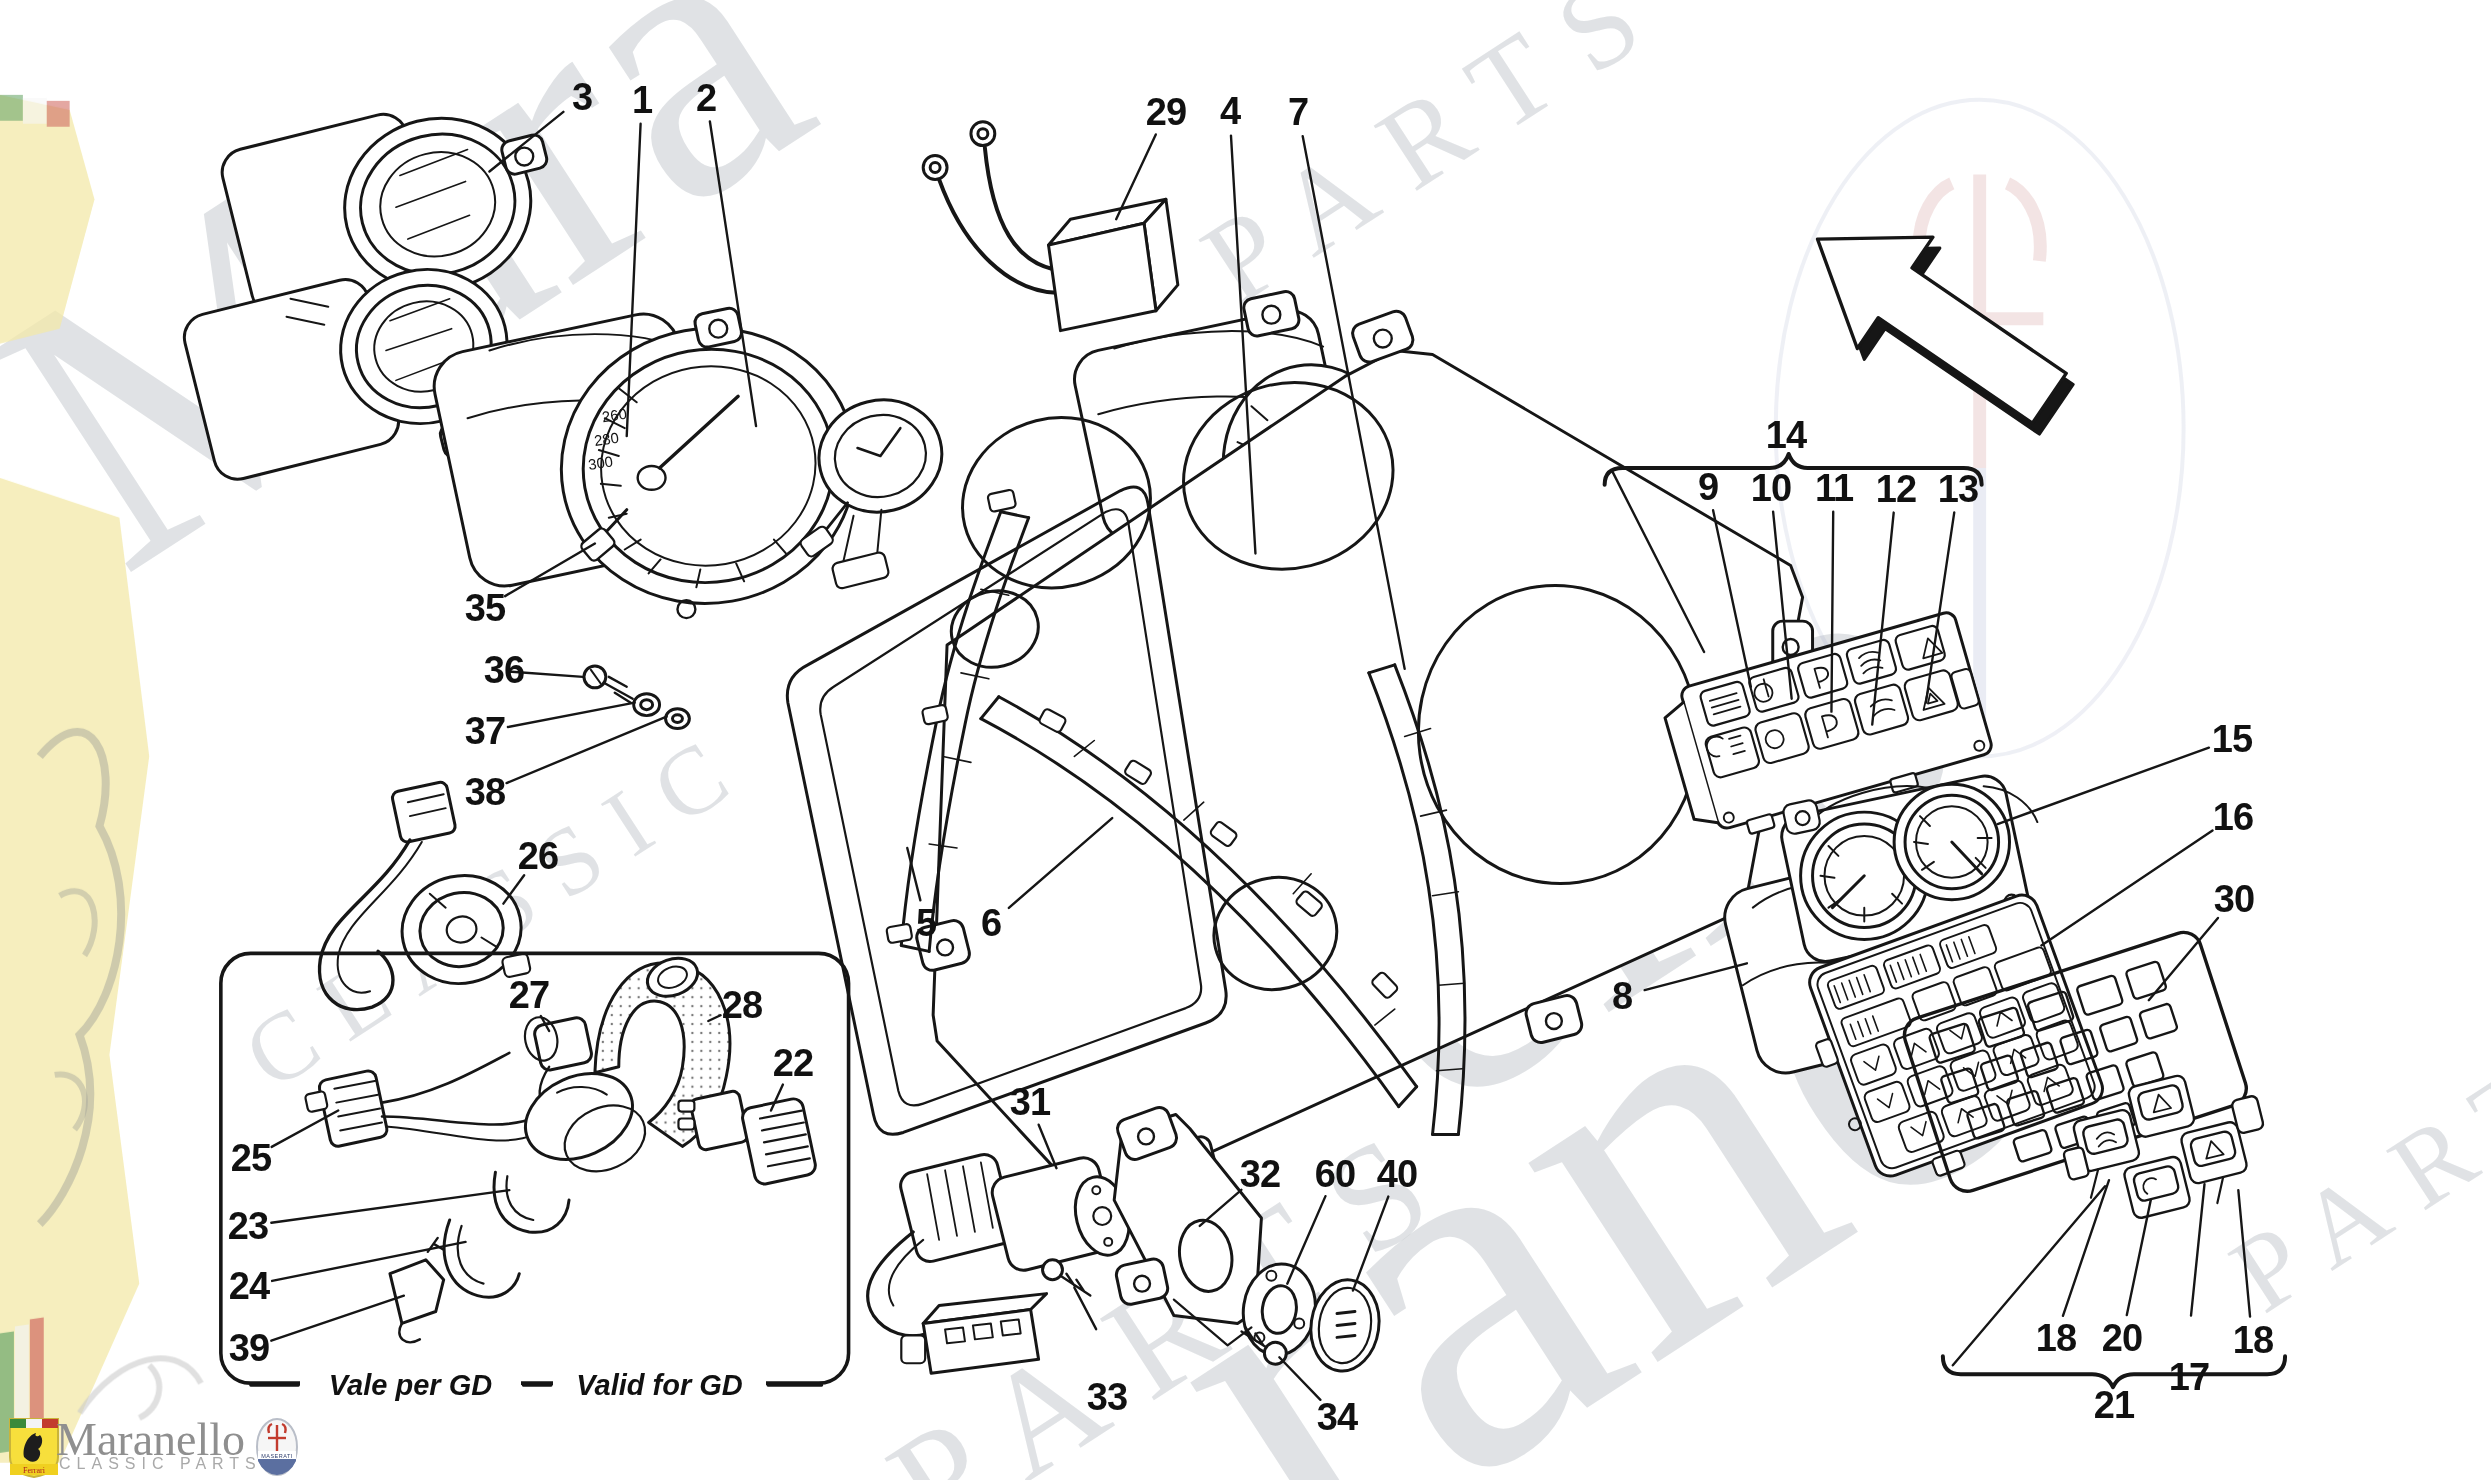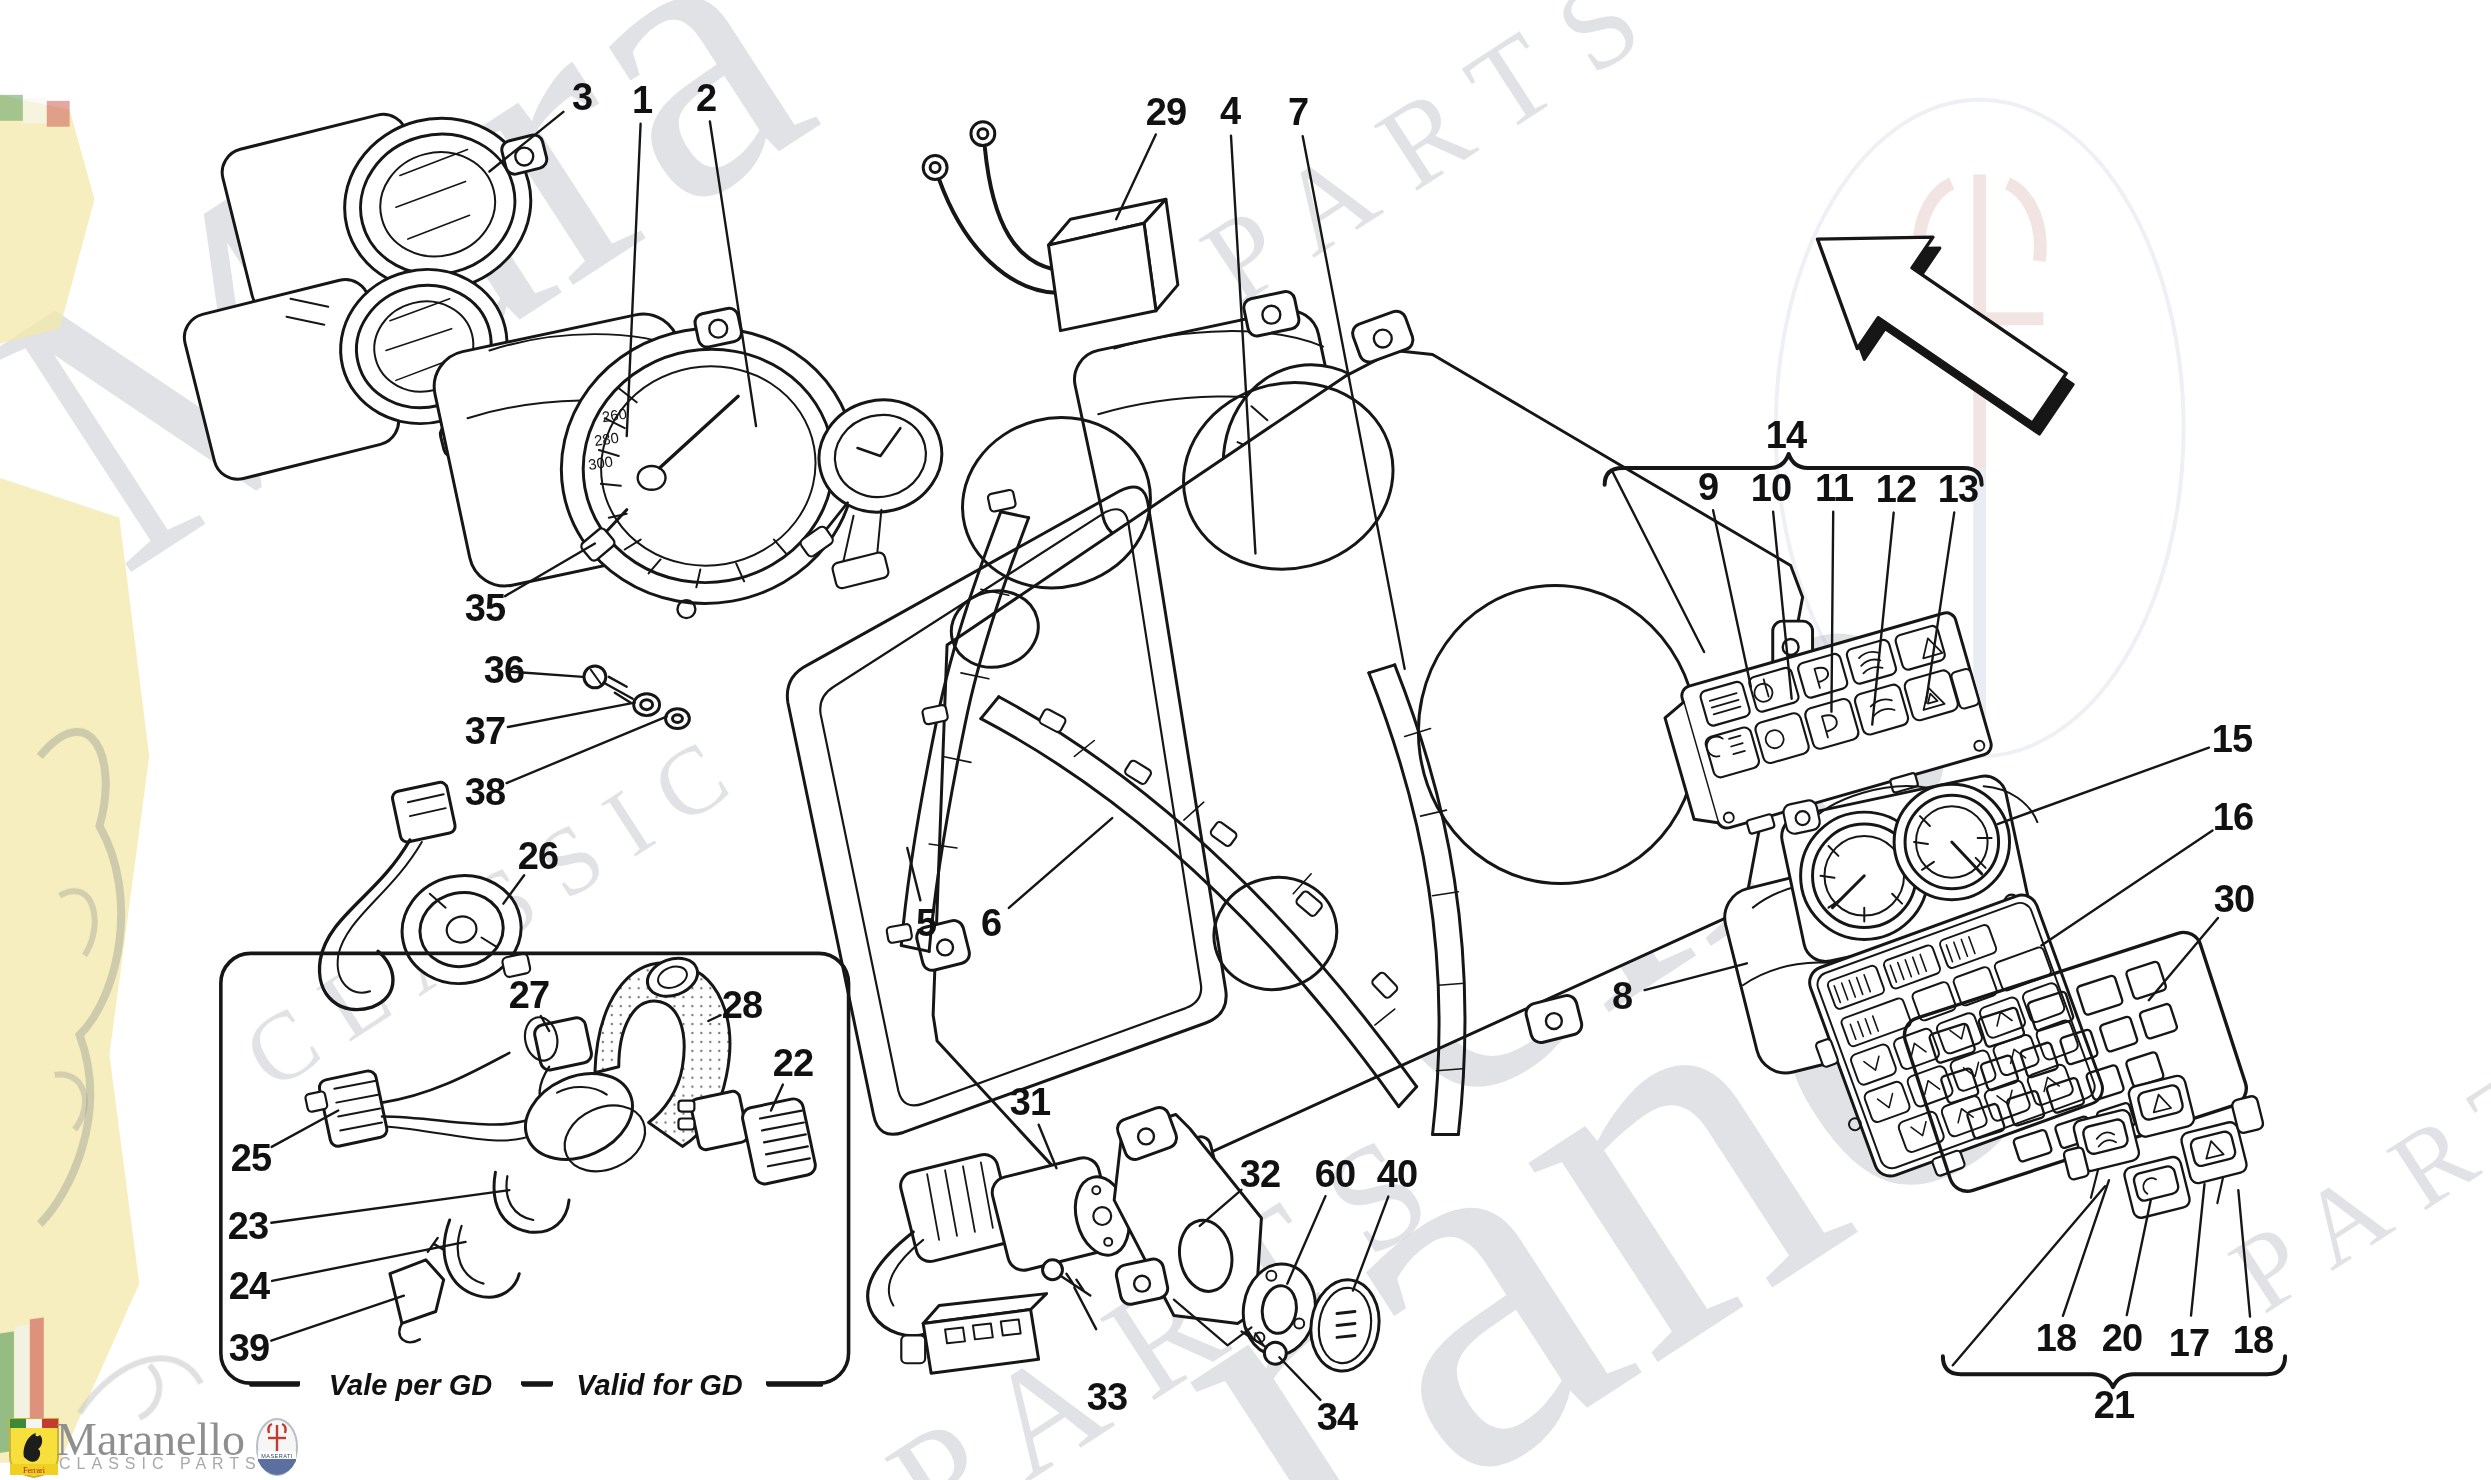--- a/index.html
+++ b/index.html
@@ -533,7 +533,7 @@
       <div class="plabel" style="left: 1786px; top: 435px;">14</div>
       <div class="plabel" style="left: 2232px; top: 739px;">15</div>
       <div class="plabel" style="left: 2233px; top: 817px;">16</div>
-      <div class="plabel" style="left: 2189px; top: 1343px;">17</div>
+      <div class="plabel" style="left: 2189px; top: 1377px;">17</div>
       <div class="plabel" style="left: 2253px; top: 1340px;">18</div>
       <div class="plabel" style="left: 2056px; top: 1338px;">18</div>
       <div class="plabel" style="left: 2122px; top: 1338px;">20</div>

